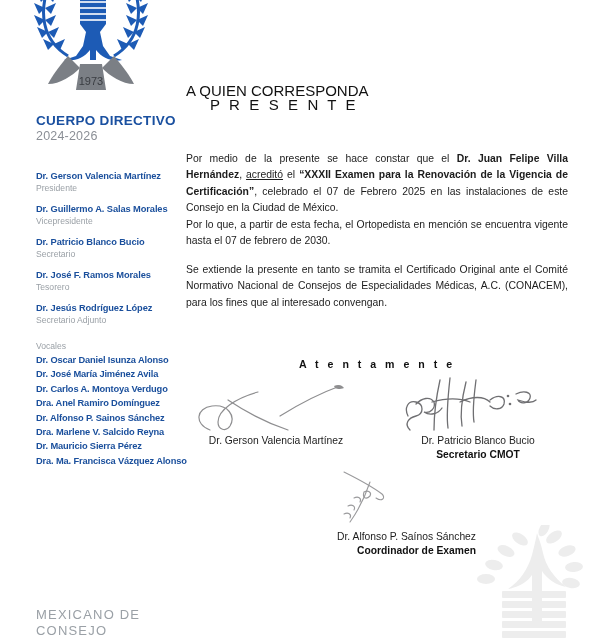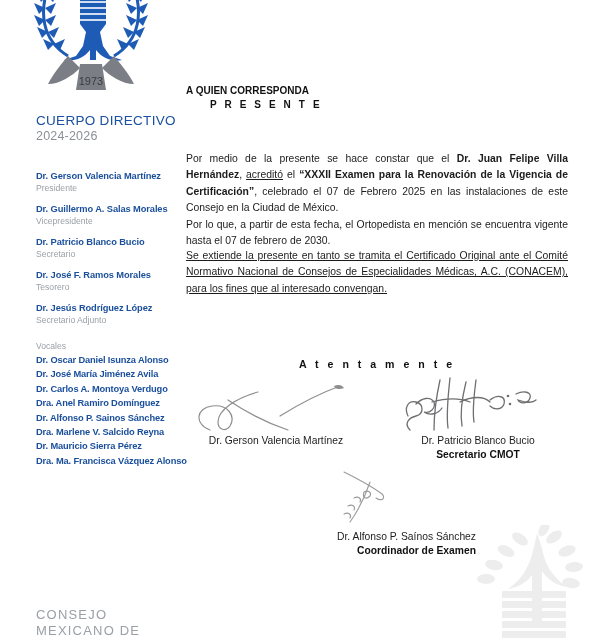--- a/index.html
+++ b/index.html
@@ -112,8 +112,8 @@
   .addressee {
     position: absolute;
     left: 0; top: 84px;
-    font-size: 10px;
-    font-weight: bold;
+    font-size: 15px;
+    font-weight: normal;
     color: #111;
     line-height: 14px;
   }

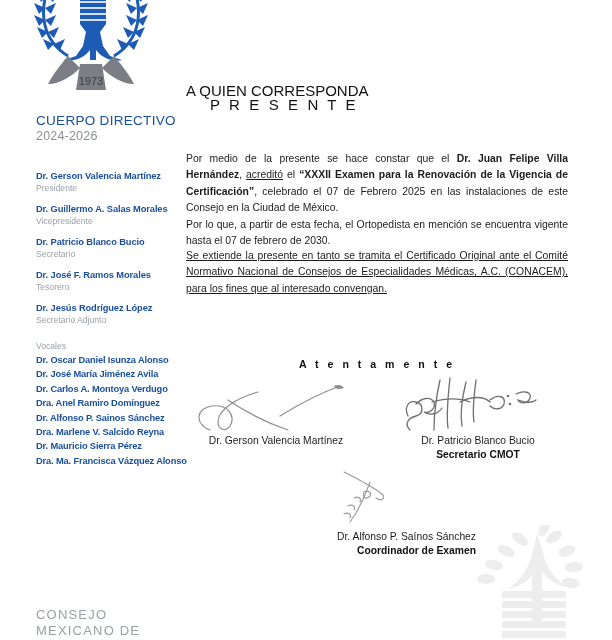--- a/index.html
+++ b/index.html
@@ -42,7 +42,7 @@
     position: absolute;
     left: 36px; top: 113px;
     font-size: 13.5px;
-    font-weight: normal;
+    font-weight: bold;
     letter-spacing: 0.3px;
     color: #1a50a0;
     text-align: right;

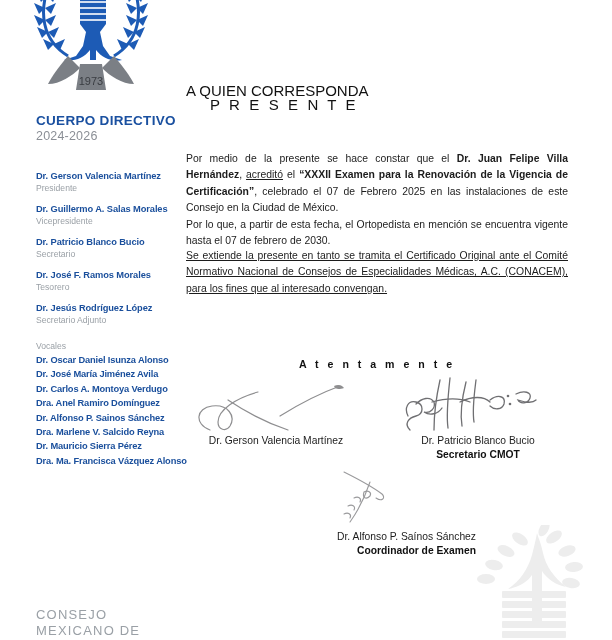--- a/index.html
+++ b/index.html
@@ -130,7 +130,7 @@
   }
   .p1 { top: 151px; }
   .p2 { top: 217px; }
-  .p3 { top: 248px; text-decoration: underline; }
+  .p3 { top: 262px; }
   .para b { font-weight: bold; }
   .para u { text-decoration: underline; }
 

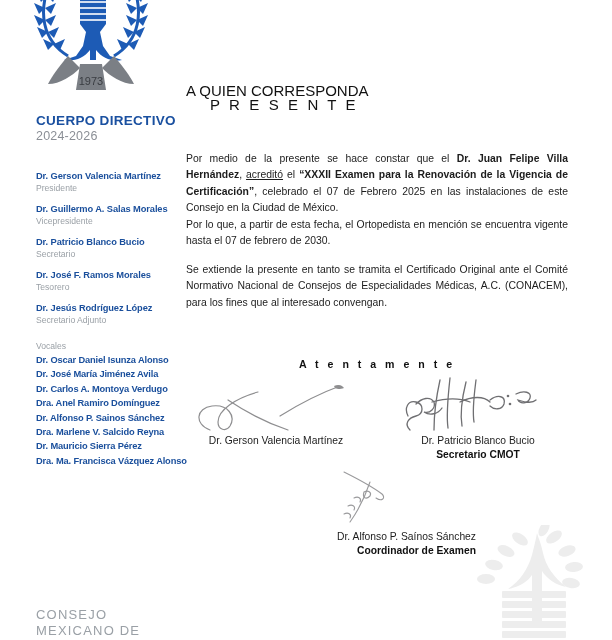--- a/index.html
+++ b/index.html
@@ -305,8 +305,8 @@
     </div>
 
     <div class="footer-brand">
+      <div>MEXICANO DE</div>
       <div>CONSEJO</div>
-      <div>MEXICANO DE</div>
     </div>
   </div>
 

